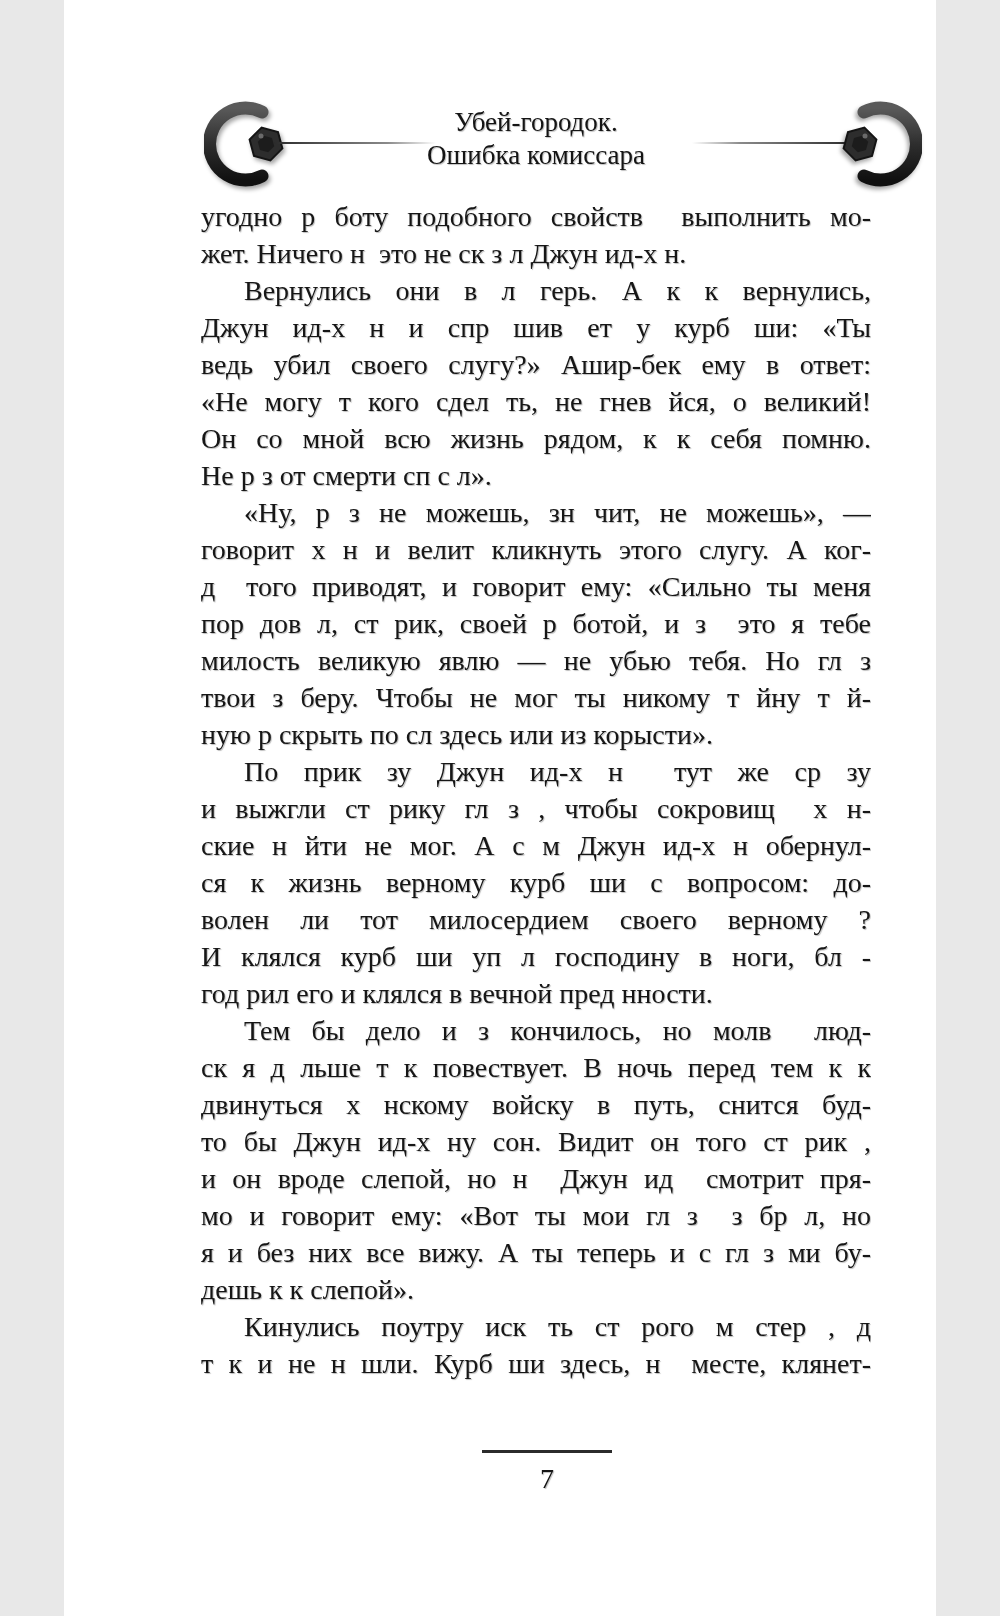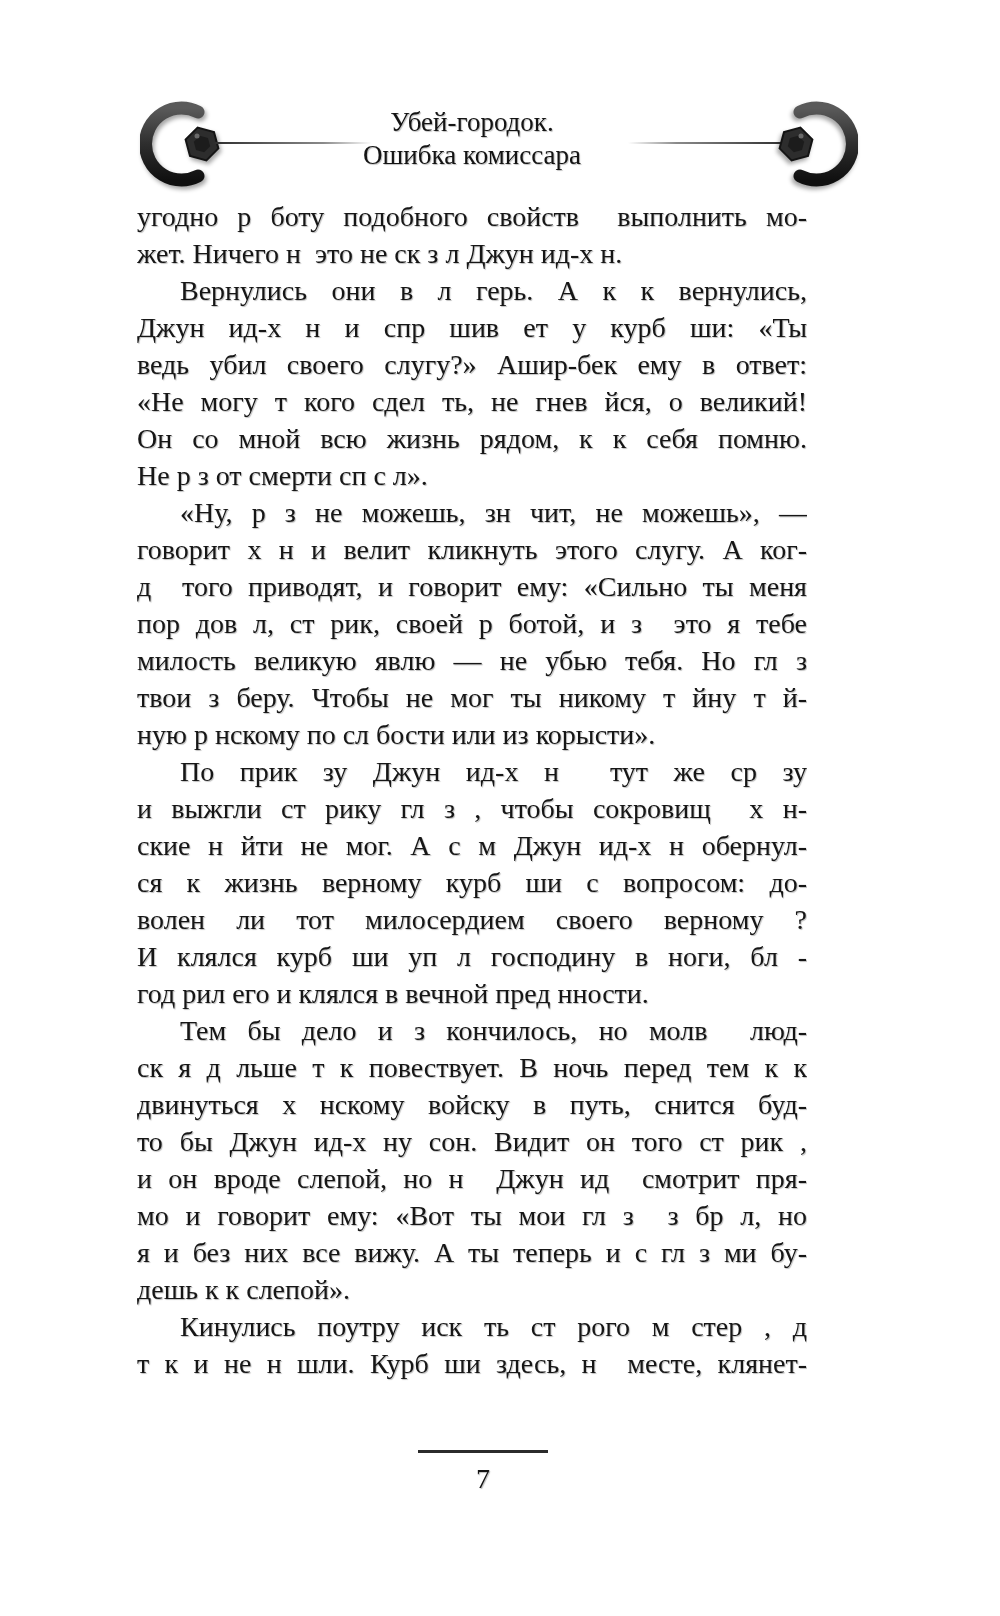--- a/index.html
+++ b/index.html
@@ -6,7 +6,7 @@
   body { background: #e8e8e8; }
   .page {
     position: relative;
-    width: 1000px;
+    width: 872px;
     height: 1616px;
     margin: 0 auto;
     background: #ffffff;

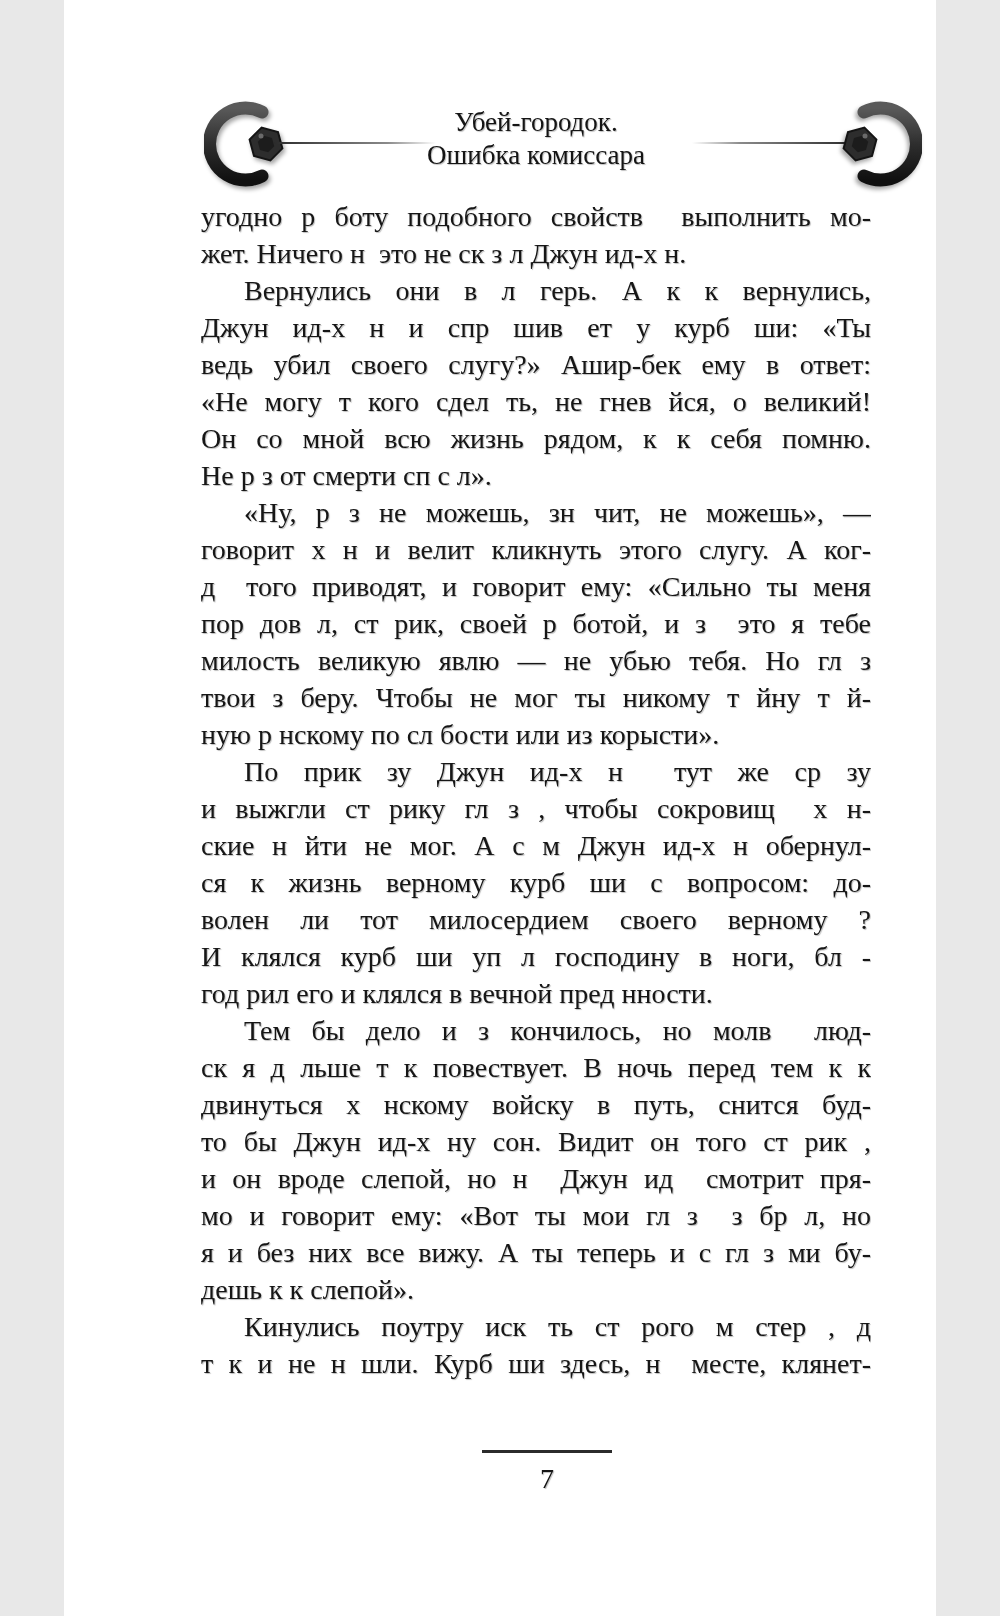--- a/index.html
+++ b/index.html
@@ -127,7 +127,7 @@
         <div class="line j">пор дов л, ст рик, своей р ботой, и з &nbsp;это я тебе</div>
         <div class="line j">милость великую явлю — не убью тебя. Но гл з</div>
         <div class="line j">твои з беру. Чтобы не мог ты никому т йну т й-</div>
-        <div class="line">ную р нскому по сл бости или из корысти».</div>
+        <div class="line">ную р скрыть по сл здесь или из корысти».</div>
         <div class="line j ind">По прик зу Джун ид-х н &nbsp;тут же ср зу</div>
         <div class="line j">и выжгли ст рику гл з , чтобы сокровищ &nbsp;х н-</div>
         <div class="line j">ские н йти не мог. А с м Джун ид-х н обернул-</div>

